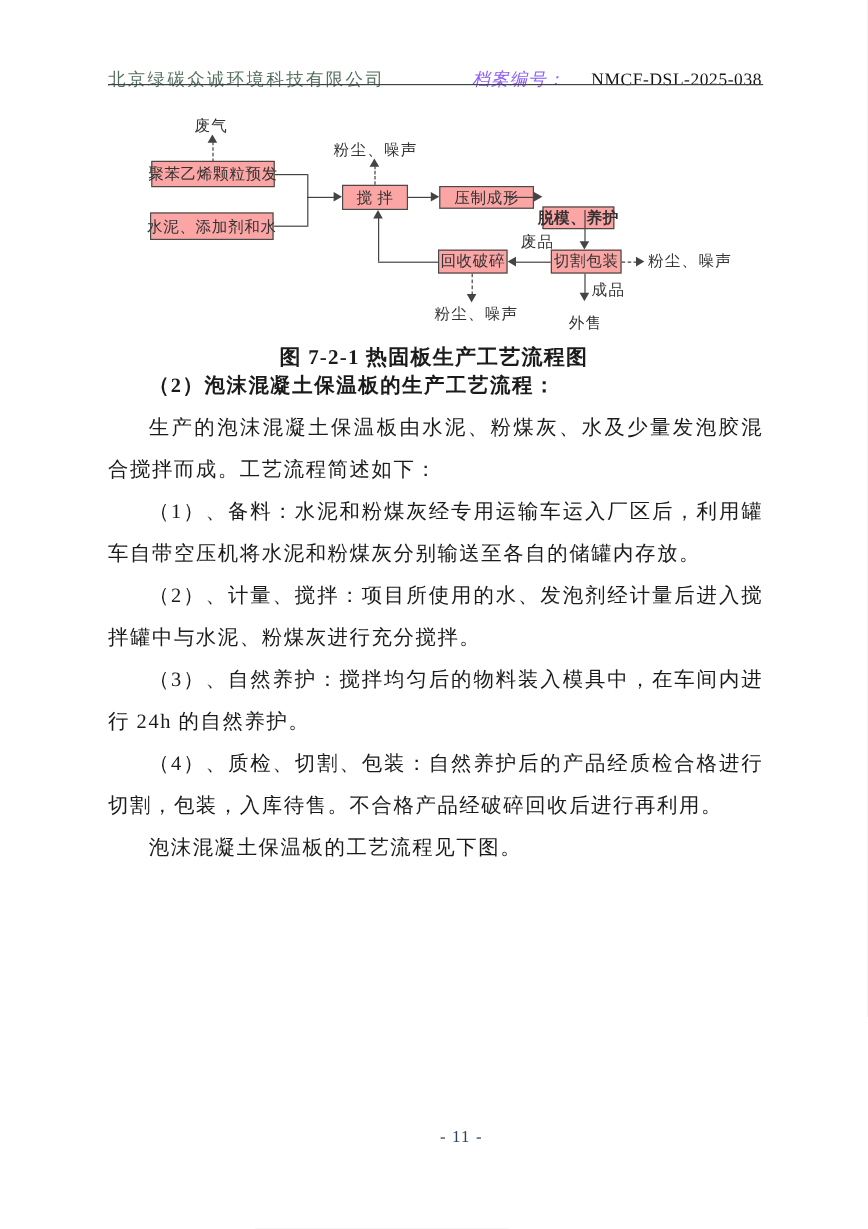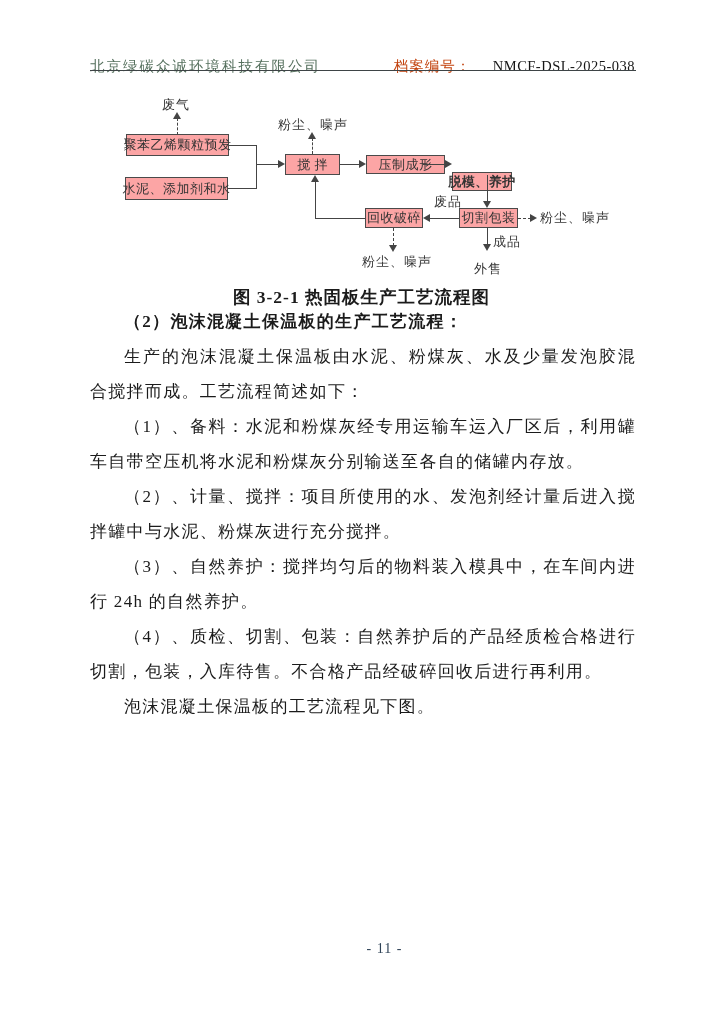--- a/index.html
+++ b/index.html
@@ -20,7 +20,7 @@
   }
   .header .company{color:#55705d;letter-spacing:2px;}
   .header .archive{white-space:nowrap;}
-  .header .archive-label{color:#c2410c;letter-spacing:1px;}
+  .header .archive-label{color:#8b5cf6;letter-spacing:1px;font-style:italic;}
   .header .archive-number{color:#161616;letter-spacing:.5px;margin-left:18px;}
   .header-rule{
     position:absolute;left:90px;top:70px;width:546px;height:0;

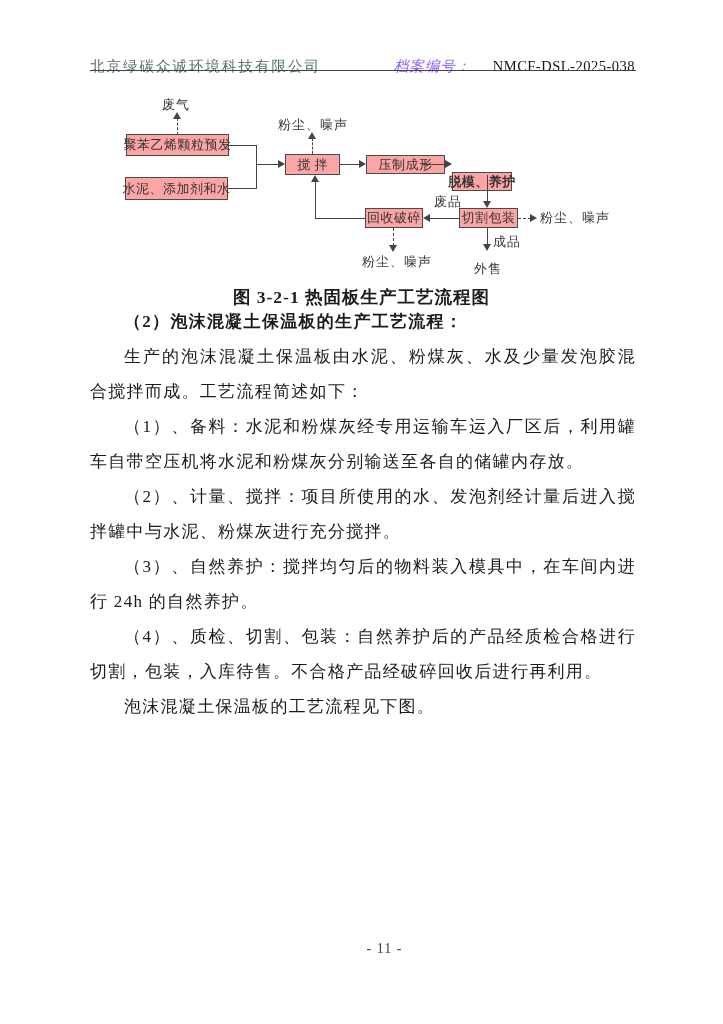--- a/index.html
+++ b/index.html
@@ -125,7 +125,7 @@
     <div class="ah ah-down" style="left:299px;top:157px;"></div>
   </div>
 
-  <div class="caption">图 3-2-1 热固板生产工艺流程图</div>
+  <div class="caption">图 7-2-1 热固板生产工艺流程图</div>
 
   <div class="body-text">
     <p class="subhead">（2）泡沫混凝土保温板的生产工艺流程：</p>

